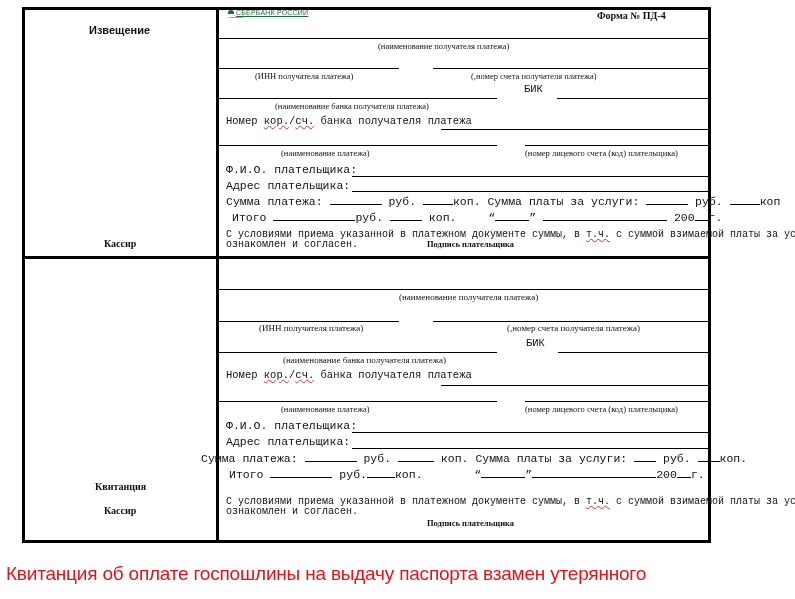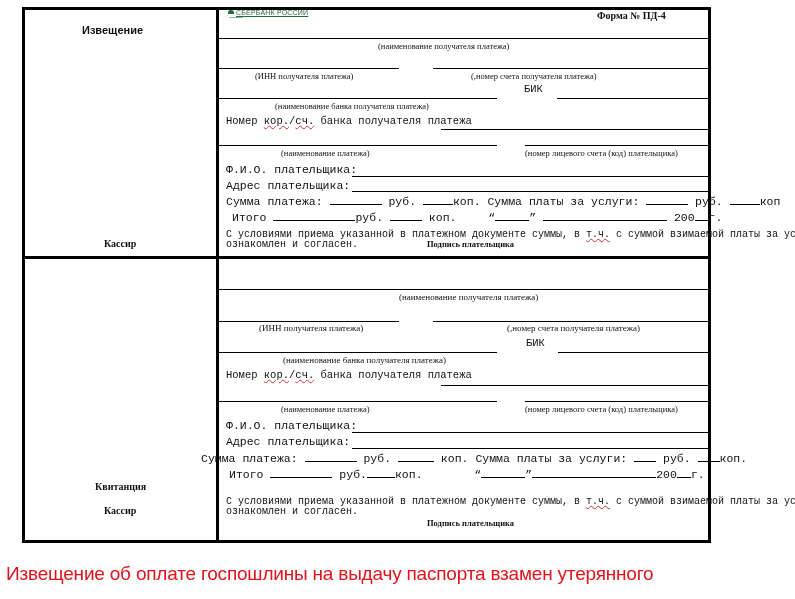--- a/index.html
+++ b/index.html
@@ -32,7 +32,7 @@
 
 <div>
 
-  <div class="abs sans-b" style="left:82px; top:24px;">Извещение</div>
+  <div class="abs sans-b" style="left:89px; top:24px;">Извещение</div>
   <div class="abs serif-b" style="left:104px; top:238px;">Кассир</div>
 
   <div class="abs logo" style="left:228px; top:9px;"><span class="logo-dot"></span><span>СБЕРБАНК РОССИИ</span></div>

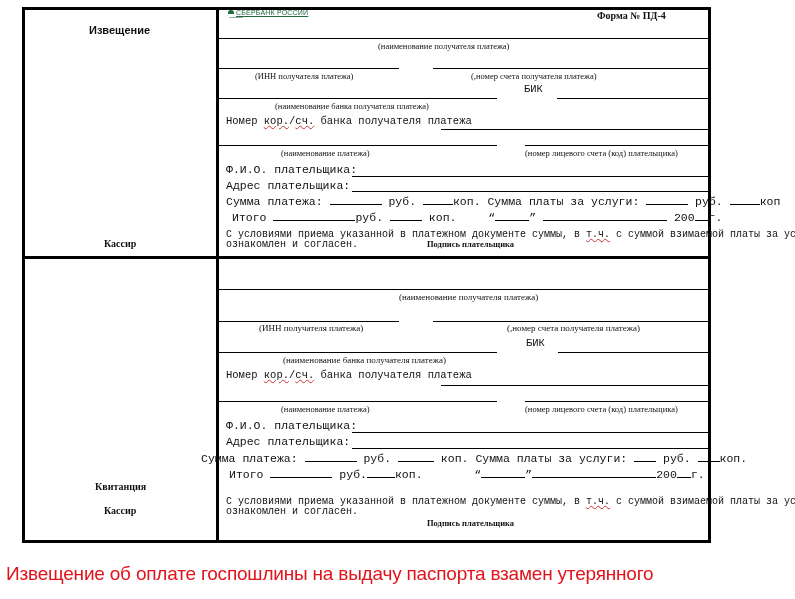--- a/index.html
+++ b/index.html
@@ -145,6 +145,6 @@
   <div class="abs sig" style="left:414px; top:518px;">Подпись плательщика</div>
 </div>
 
-<div id="caption">Извещение об оплате госпошлины на выдачу паспорта взамен утерянного</div>
+<div id="caption">Квитанция об оплате госпошлины на выдачу паспорта взамен утерянного</div>
 
 </body></html>

